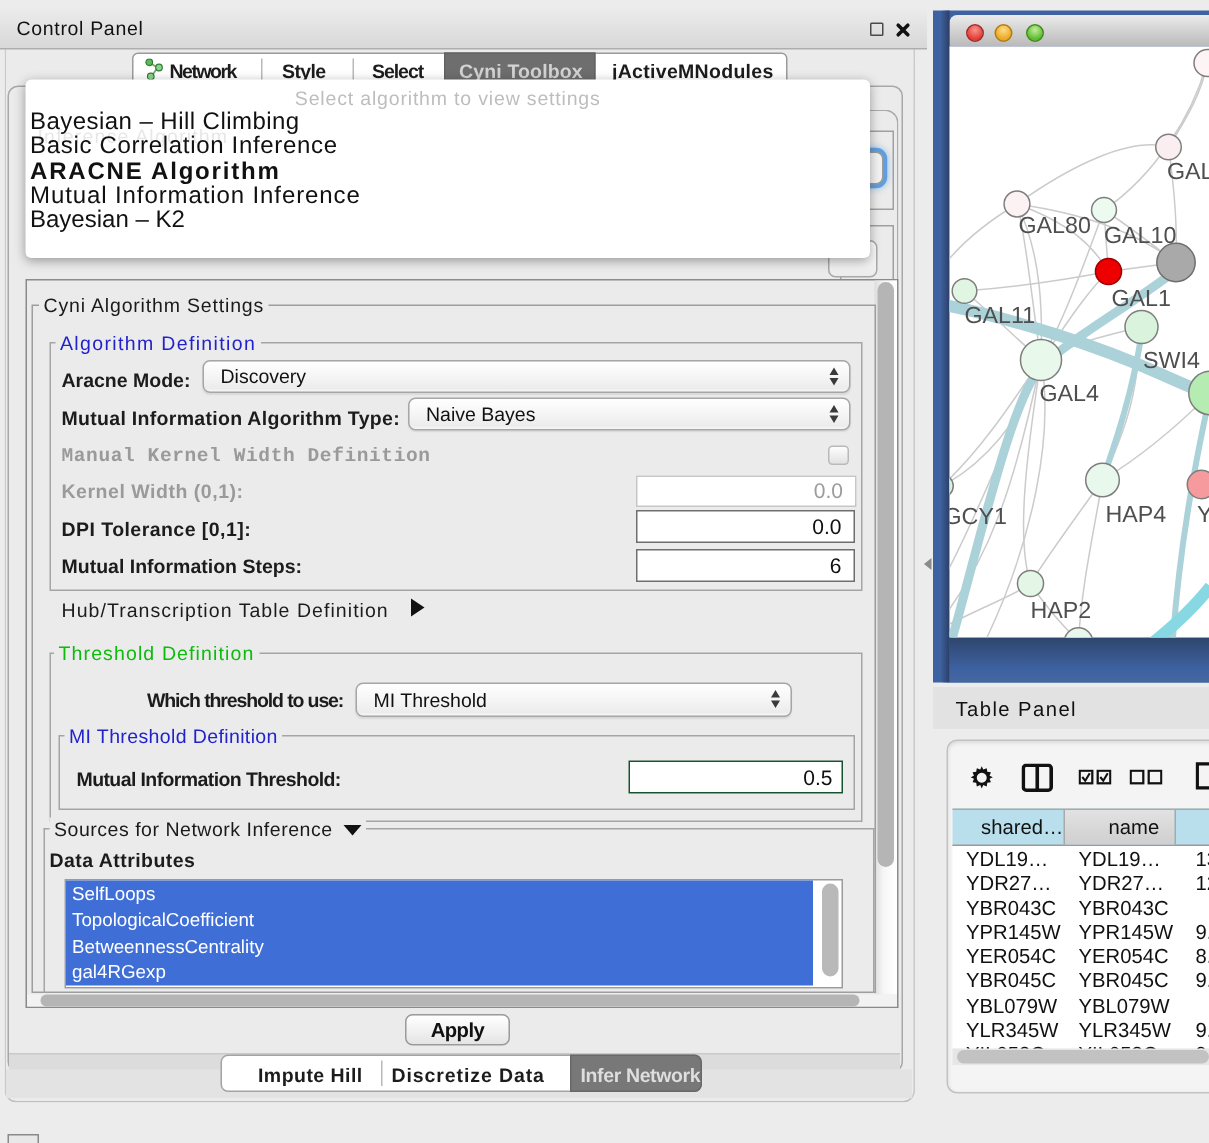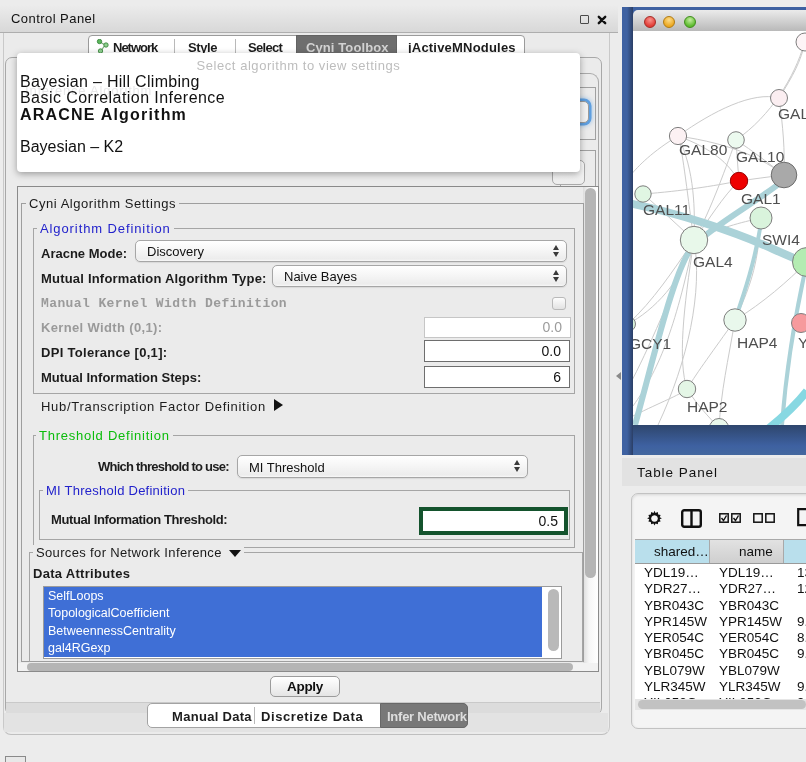--- a/index.html
+++ b/index.html
@@ -142,7 +142,7 @@
 <span style="letter-spacing:0.3px;">Bayesian – Hill Climbing</span><br>
 <span style="letter-spacing:0.45px;">Basic Correlation Inference</span><br>
 <b style="letter-spacing:1.2px;">ARACNE Algorithm</b><br>
-<br>
+<span style="letter-spacing:0.6px;">Mutual Information Inference</span><br>
 <span>Bayesian – K2</span><br>
 </div>
 

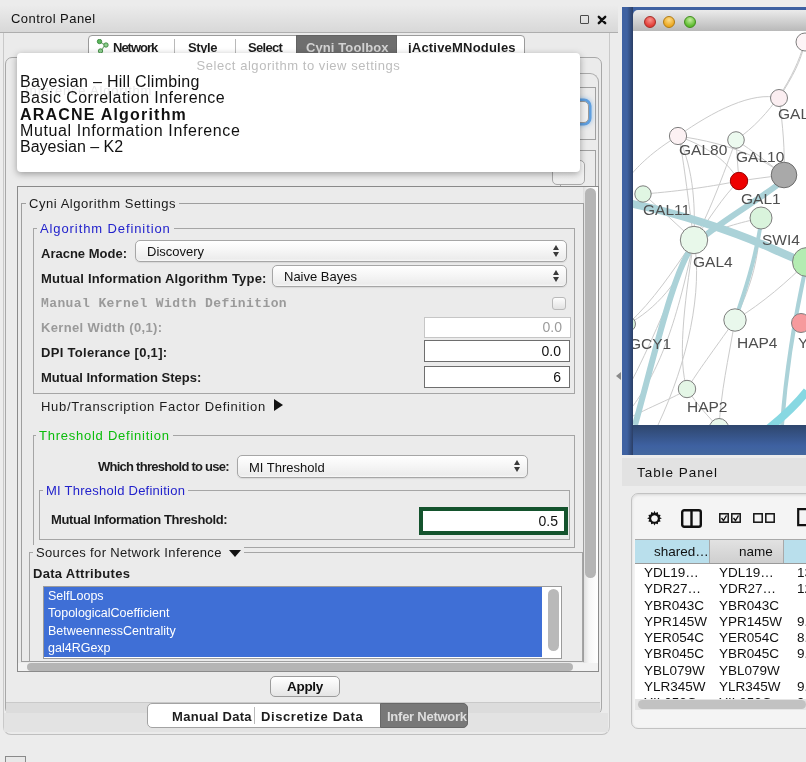--- a/index.html
+++ b/index.html
@@ -94,7 +94,7 @@
 <div class="abs lbl bold" style="left:41px;top:370px;text-align:right;">Mutual Information Steps:</div>
 <div class="field" style="left:424px;top:366px;width:144px;height:20px;border:1.5px solid #6e6e6e;line-height:20px;"><span style="margin-right:8px;">6</span></div>
 
-<div class="abs lbl" style="left:41px;top:399px;letter-spacing:0.7px;">Hub/Transcription Factor Definition</div>
+<div class="abs lbl" style="left:41px;top:399px;letter-spacing:0.7px;">Hub/Transcription Table Definition</div>
 <div class="abs" style="left:274px;top:399px;width:0;height:0;border-top:6px solid transparent;border-bottom:6px solid transparent;border-left:9px solid #111;"></div>
 
 <div class="gbox" style="left:33px;top:435px;width:540px;height:111px;border-color:#a5a5a5;"></div>

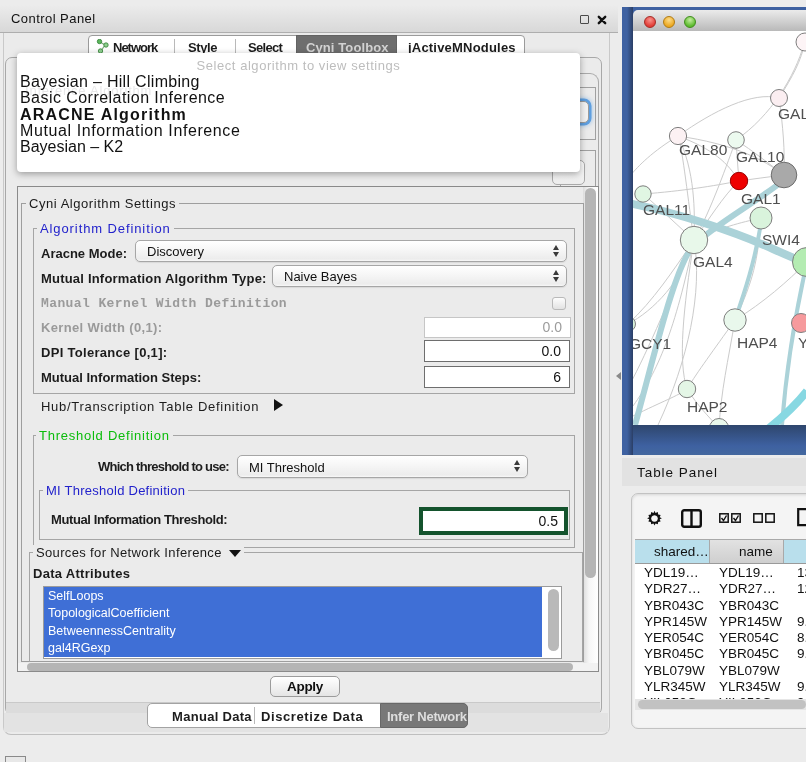--- a/index.html
+++ b/index.html
@@ -110,7 +110,7 @@
 <div class="gtitle" style="left:43px;top:483px;color:#2222cc;letter-spacing:0.25px;">MI Threshold Definition</div>
 
 <div class="abs lbl bold" style="left:51px;top:512px;letter-spacing:-0.4px;">Mutual Information Threshold:</div>
-<div class="field" style="left:419px;top:507px;width:141px;height:20px;border:4px solid #14532d;line-height:20px;font-size:14px;"><span style="margin-right:6px;">0.5</span></div>
+<div class="field" style="left:419px;top:507px;width:141px;height:20px;border:1px solid #14532d;line-height:20px;font-size:14px;"><span style="margin-right:6px;">0.5</span></div>
 
 <div class="gbox" style="left:29px;top:552px;width:552px;height:109px;border-color:#a5a5a5;border-bottom:none;"></div>
 <div class="gtitle" style="left:33px;top:545px;color:#1a1a1a;letter-spacing:0.35px;">Sources for Network Inference <span style="display:inline-block;width:0;height:0;border-left:6.5px solid transparent;border-right:6.5px solid transparent;border-top:7.5px solid #111;vertical-align:0px;margin-left:3px;"></span></div>

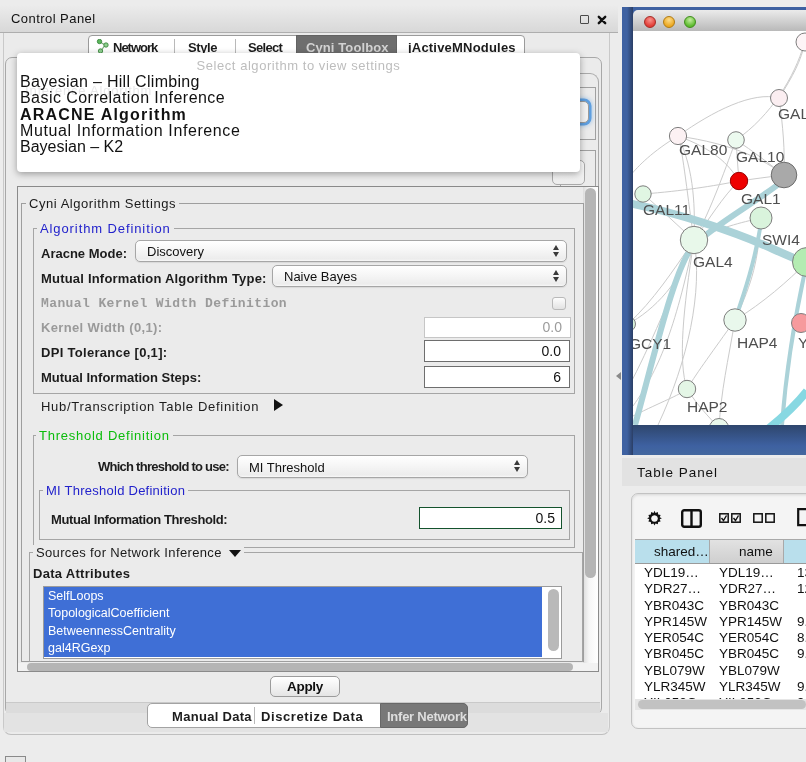--- a/index.html
+++ b/index.html
@@ -129,7 +129,7 @@
 <div class="abs" style="left:147px;top:703px;width:321px;height:25px;background:#fff;border:1px solid #a3a3a3;border-radius:5px;box-sizing:border-box;"></div>
 <div class="abs" style="left:380px;top:703px;width:88px;height:25px;background:#787878;border:1px solid #686868;border-radius:0 5px 5px 0;box-sizing:border-box;"></div>
 <div class="abs" style="left:254px;top:707px;width:1px;height:17px;background:#b9b9b9;"></div>
-<div class="abs lbl bold" style="left:172px;top:709px;letter-spacing:0.3px;">Manual Data</div>
+<div class="abs lbl bold" style="left:172px;top:709px;letter-spacing:0.3px;">Impute Hill</div>
 <div class="abs lbl bold" style="left:261px;top:709px;letter-spacing:0.6px;">Discretize Data</div>
 <div class="abs lbl bold" style="left:387px;top:709px;color:#dedede;letter-spacing:-0.25px;">Infer Network</div>
 

